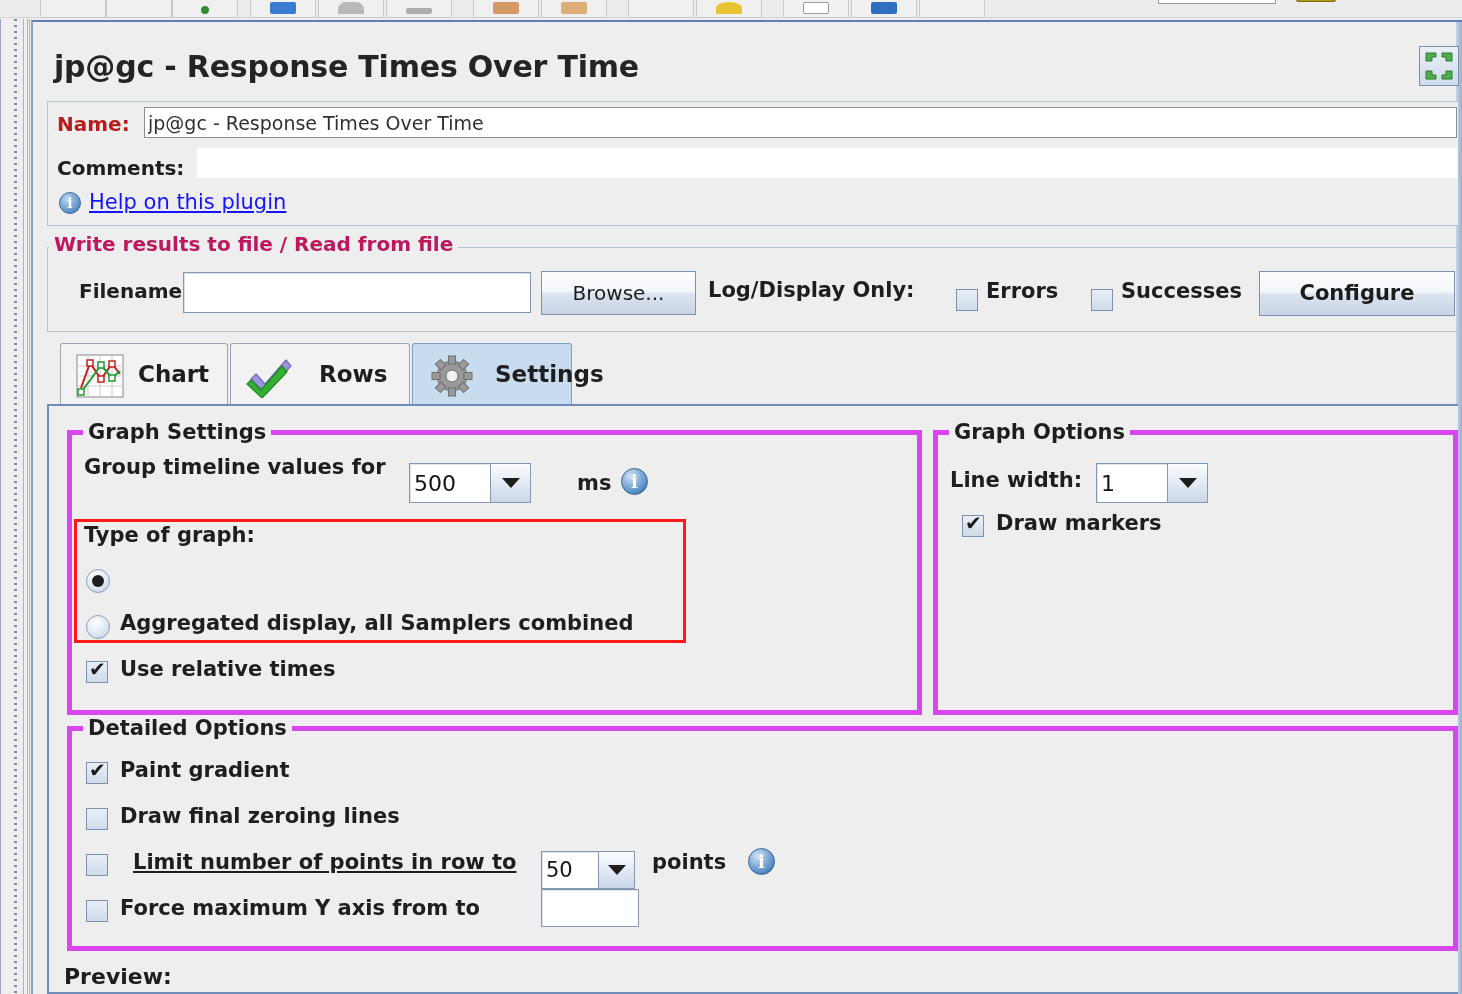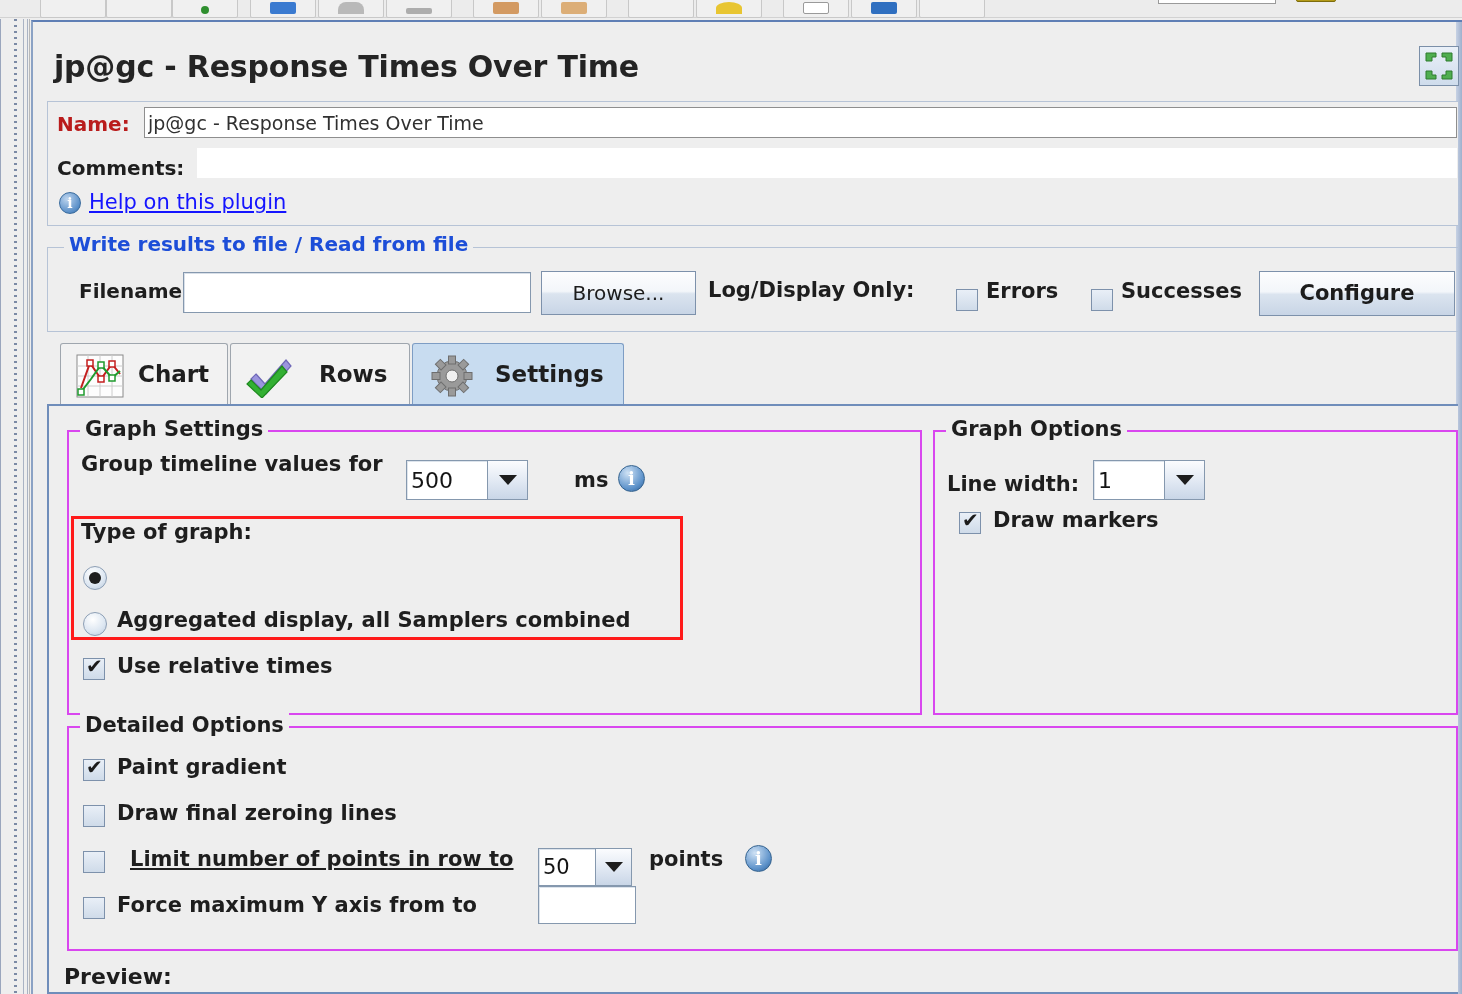--- a/index.html
+++ b/index.html
@@ -127,8 +127,8 @@
     border: 1px solid #b6c3d6; border-right:none;
   }
   #write-results-legend {
-    position: absolute; left: 16px; top: -16px; background: #eeeeee;
-    padding: 0 5px; font-size: 20px; font-weight: bold; color: #1d4ed8;
+    position: absolute; left: 1px; top: -16px; background: #eeeeee;
+    padding: 0 5px; font-size: 20px; font-weight: bold; color: #be185d;
     white-space: nowrap;
   }
   #filename-label {

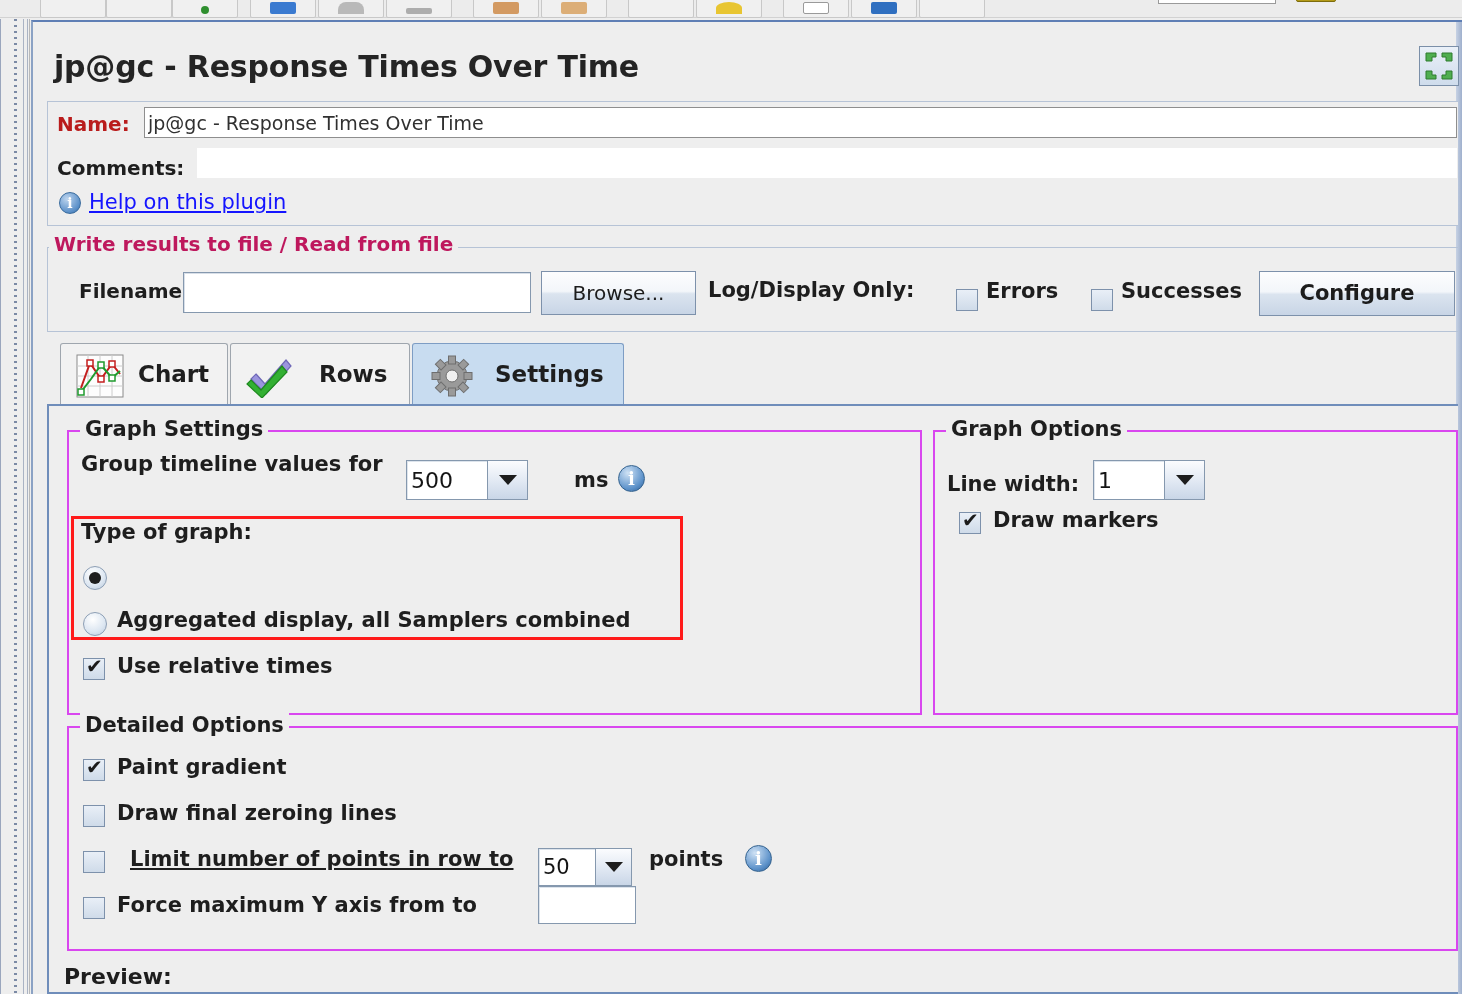--- a/index.html
+++ b/index.html
@@ -194,7 +194,7 @@
   }
   #tab-chart { left: 0px; width: 168px; }
   #tab-rows  { left: 170px; width: 180px; }
-  #tab-settings { left: 352px; width: 212px; }
+  #tab-settings { left: 352px; width: 160px; }
   #tab-chart .jtab-label { left: 77px; }
   #tab-rows .jtab-label { left: 88px; }
   #tab-settings .jtab-label { left: 82px; }

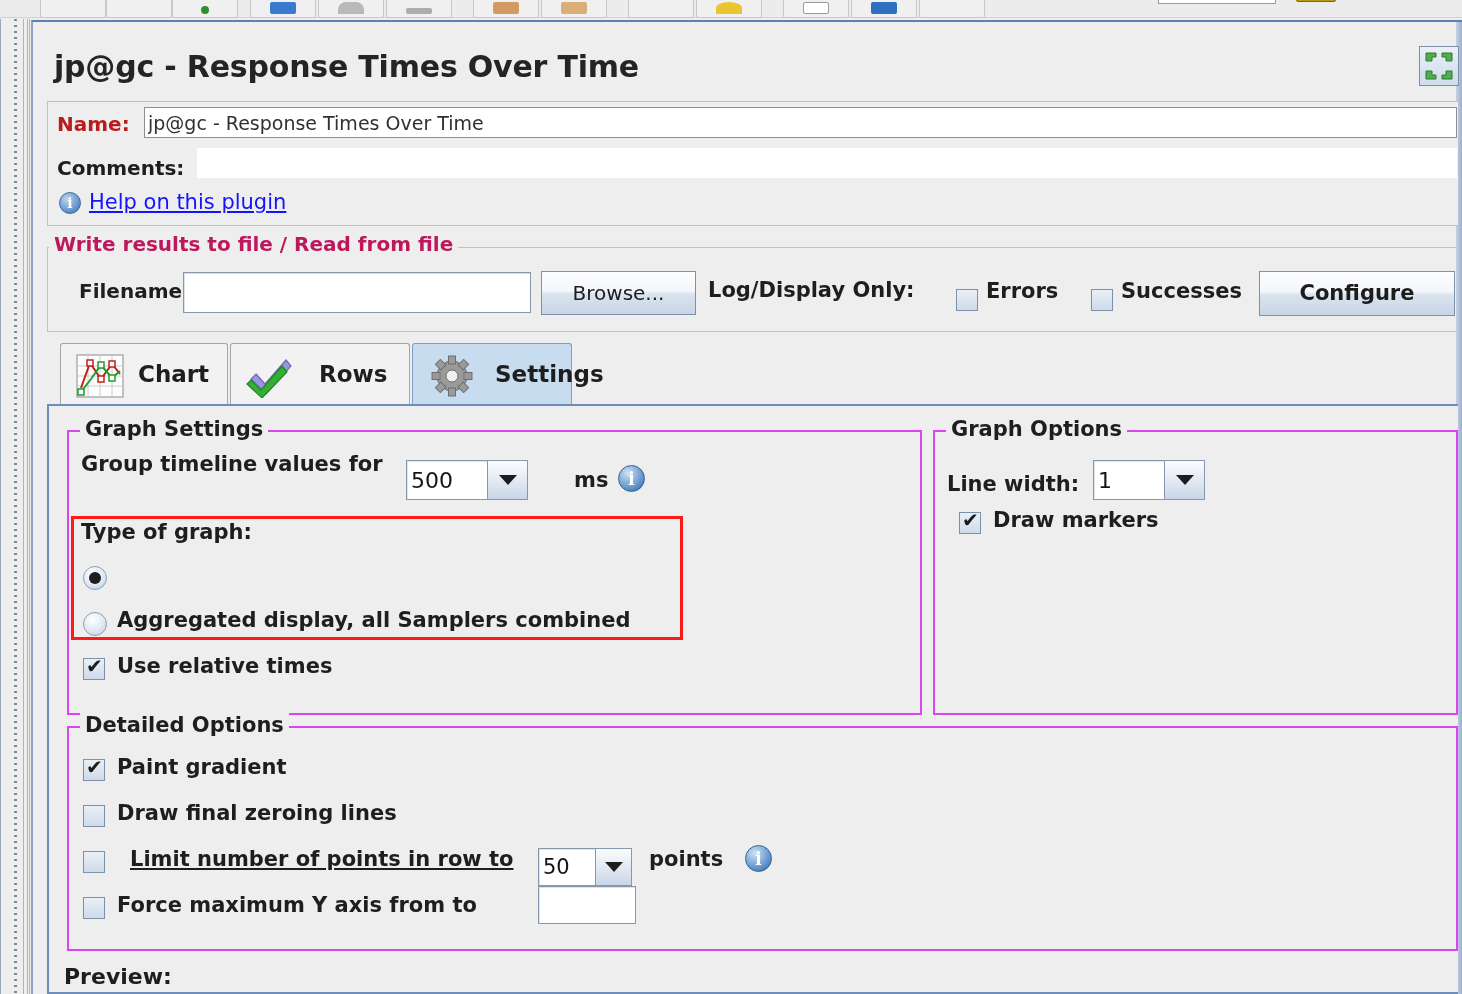--- a/index.html
+++ b/index.html
@@ -207,7 +207,7 @@
     background: #eeeeee; border: 2px solid #6f8dba; border-right:none;
   }
 
-  .groupbox { position: absolute; border: 2px solid #d946ef; }
+  .groupbox { position: absolute; border: 5px solid #d946ef; }
   .group-legend {
     position: absolute; left: 11px; top: -15px; background: #eeeeee; padding: 0 5px;
     font-size: 21px; font-weight: bold; color: #1e1e1e; white-space: nowrap;

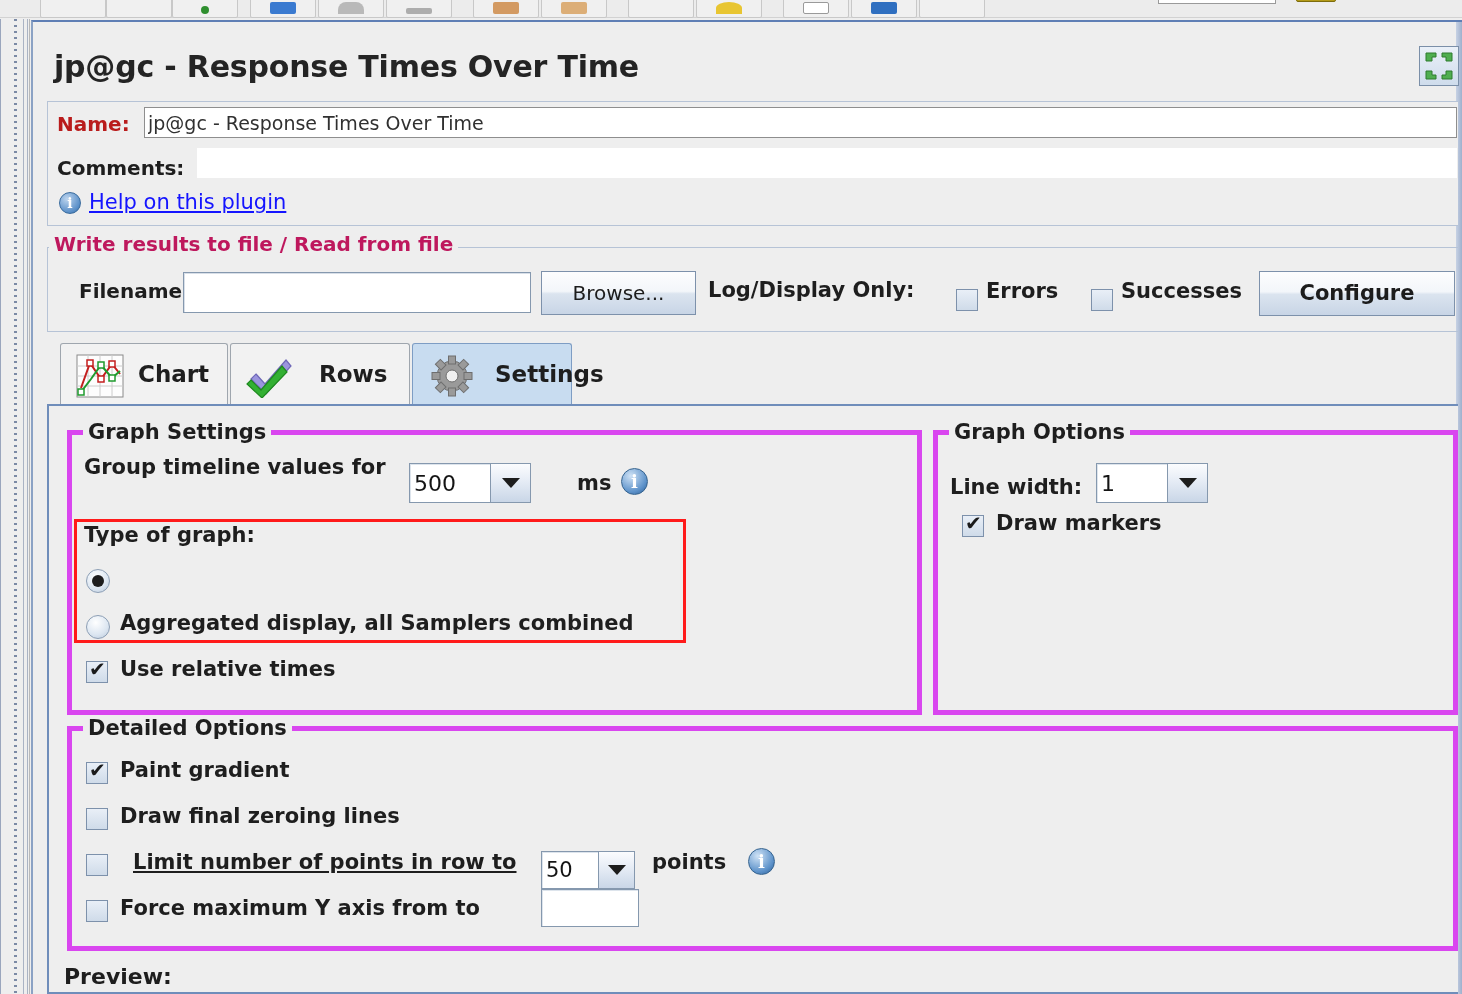--- a/index.html
+++ b/index.html
@@ -447,7 +447,7 @@
   <div id="graph-options-group" class="groupbox">
     <div class="group-legend">Graph Options</div>
 
-    <div class="opt-label" style="left:12px; top:40px;">Line width:</div>
+    <div class="opt-label" style="left:12px; top:33px;">Line width:</div>
     <div class="jcombo" style="left:158px; top:28px; width:112px; height:40px;">
       <input class="jcombo-field" style="width: 72px;" type="text" value="1">
       <div class="jcombo-arrow"></div>

